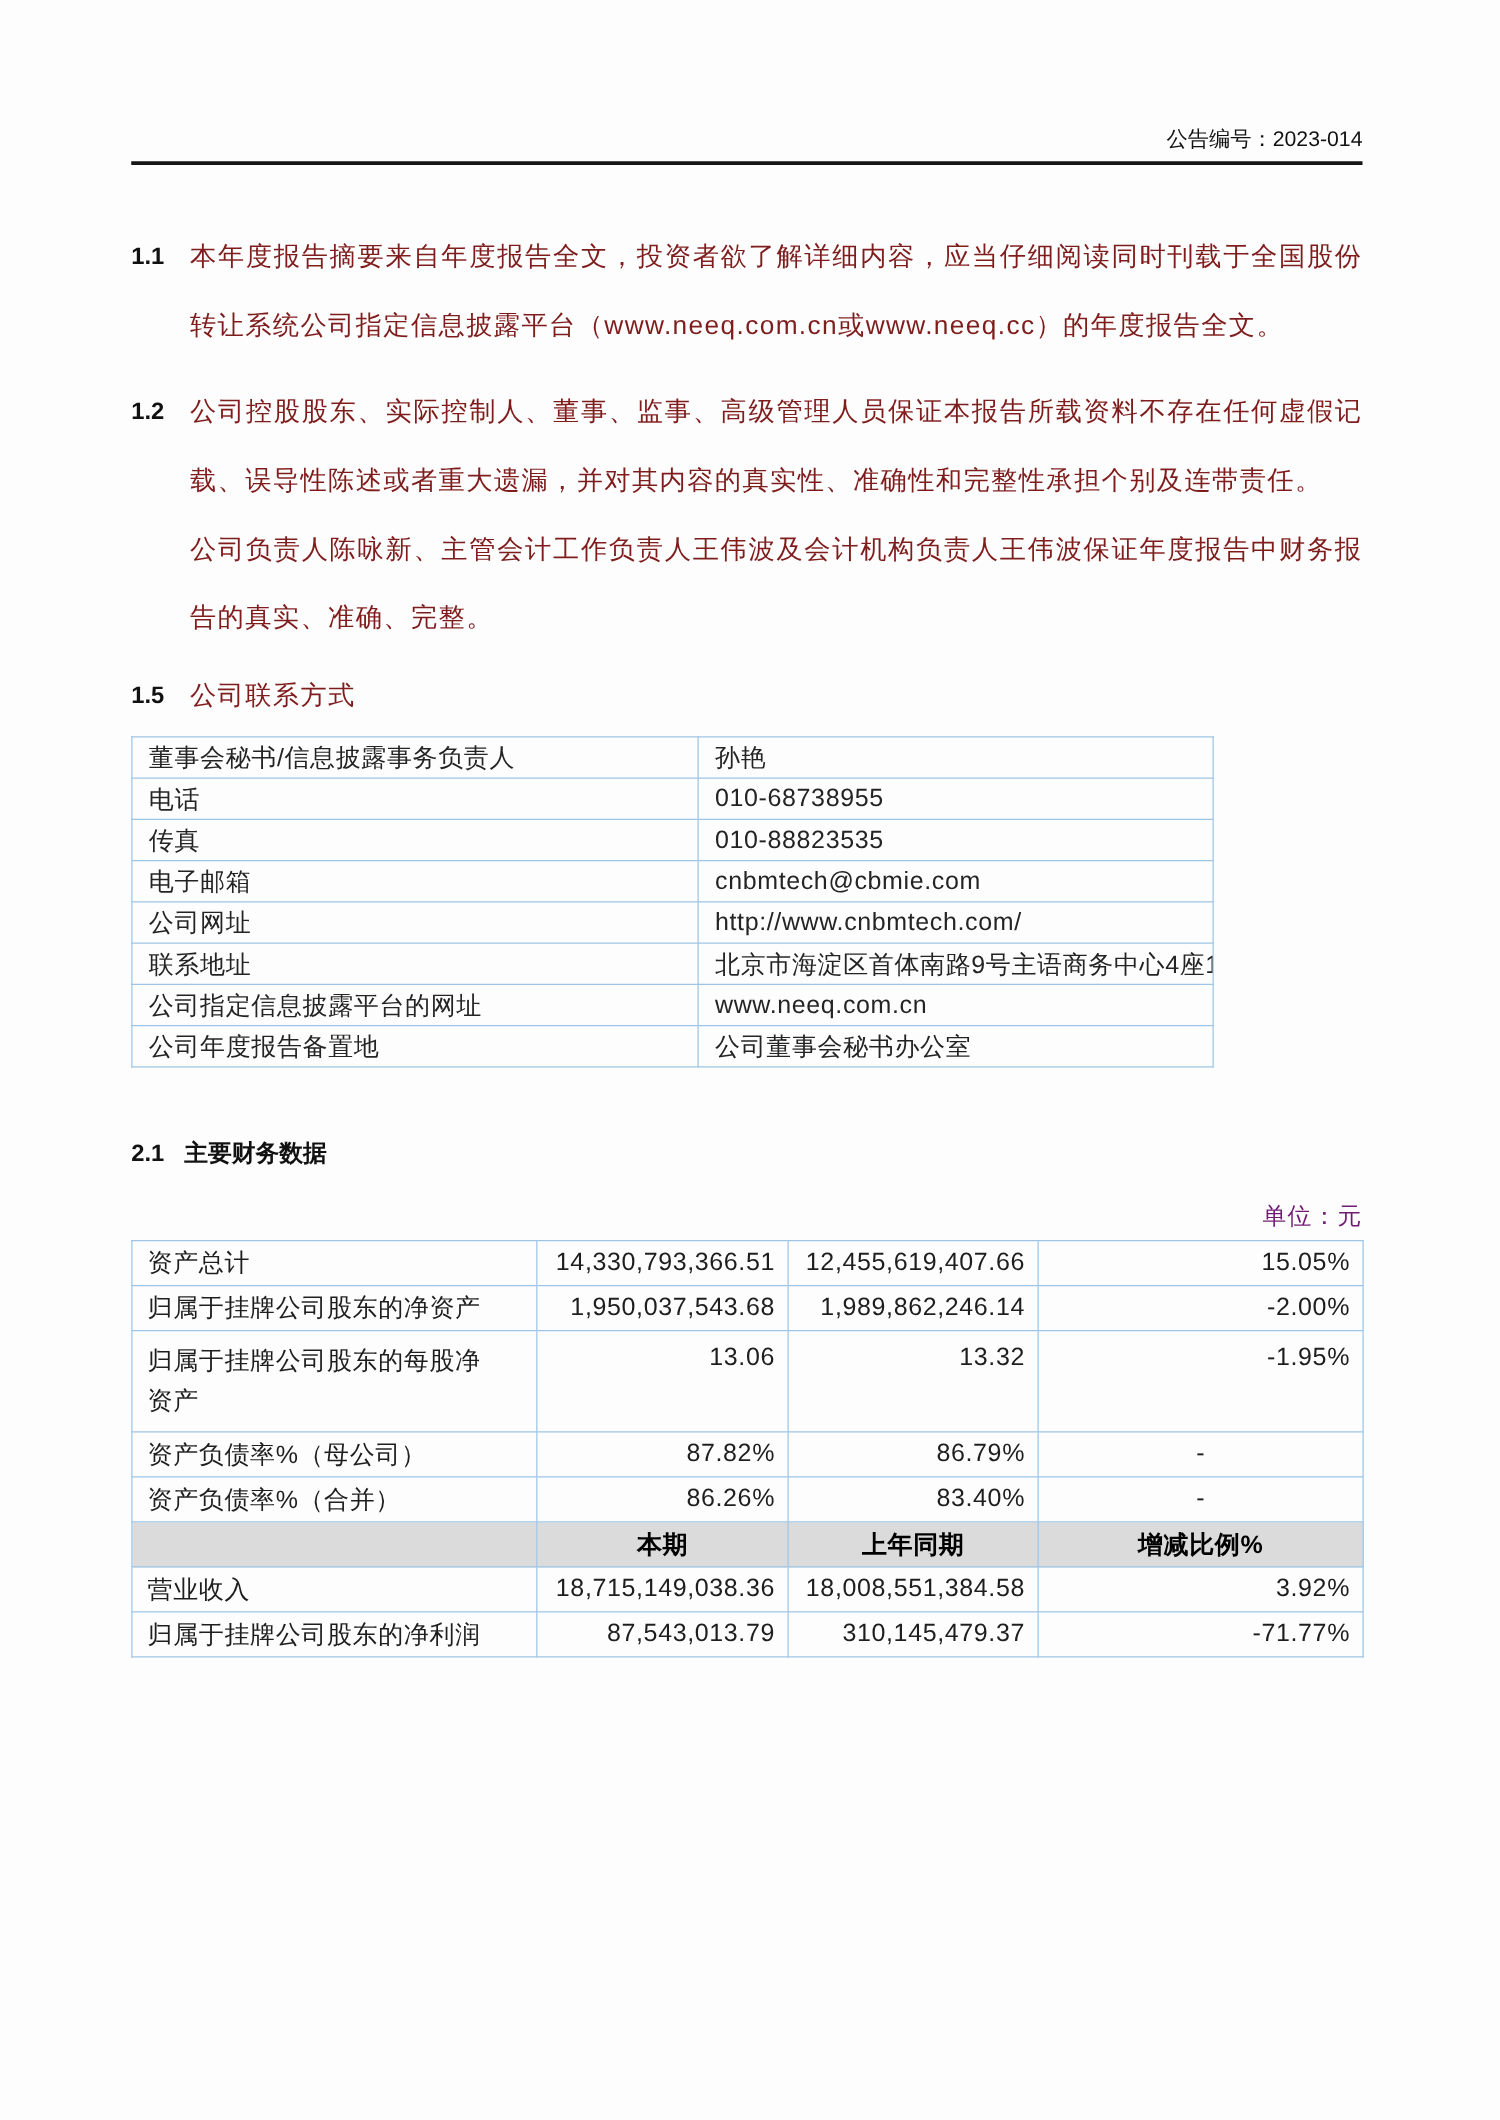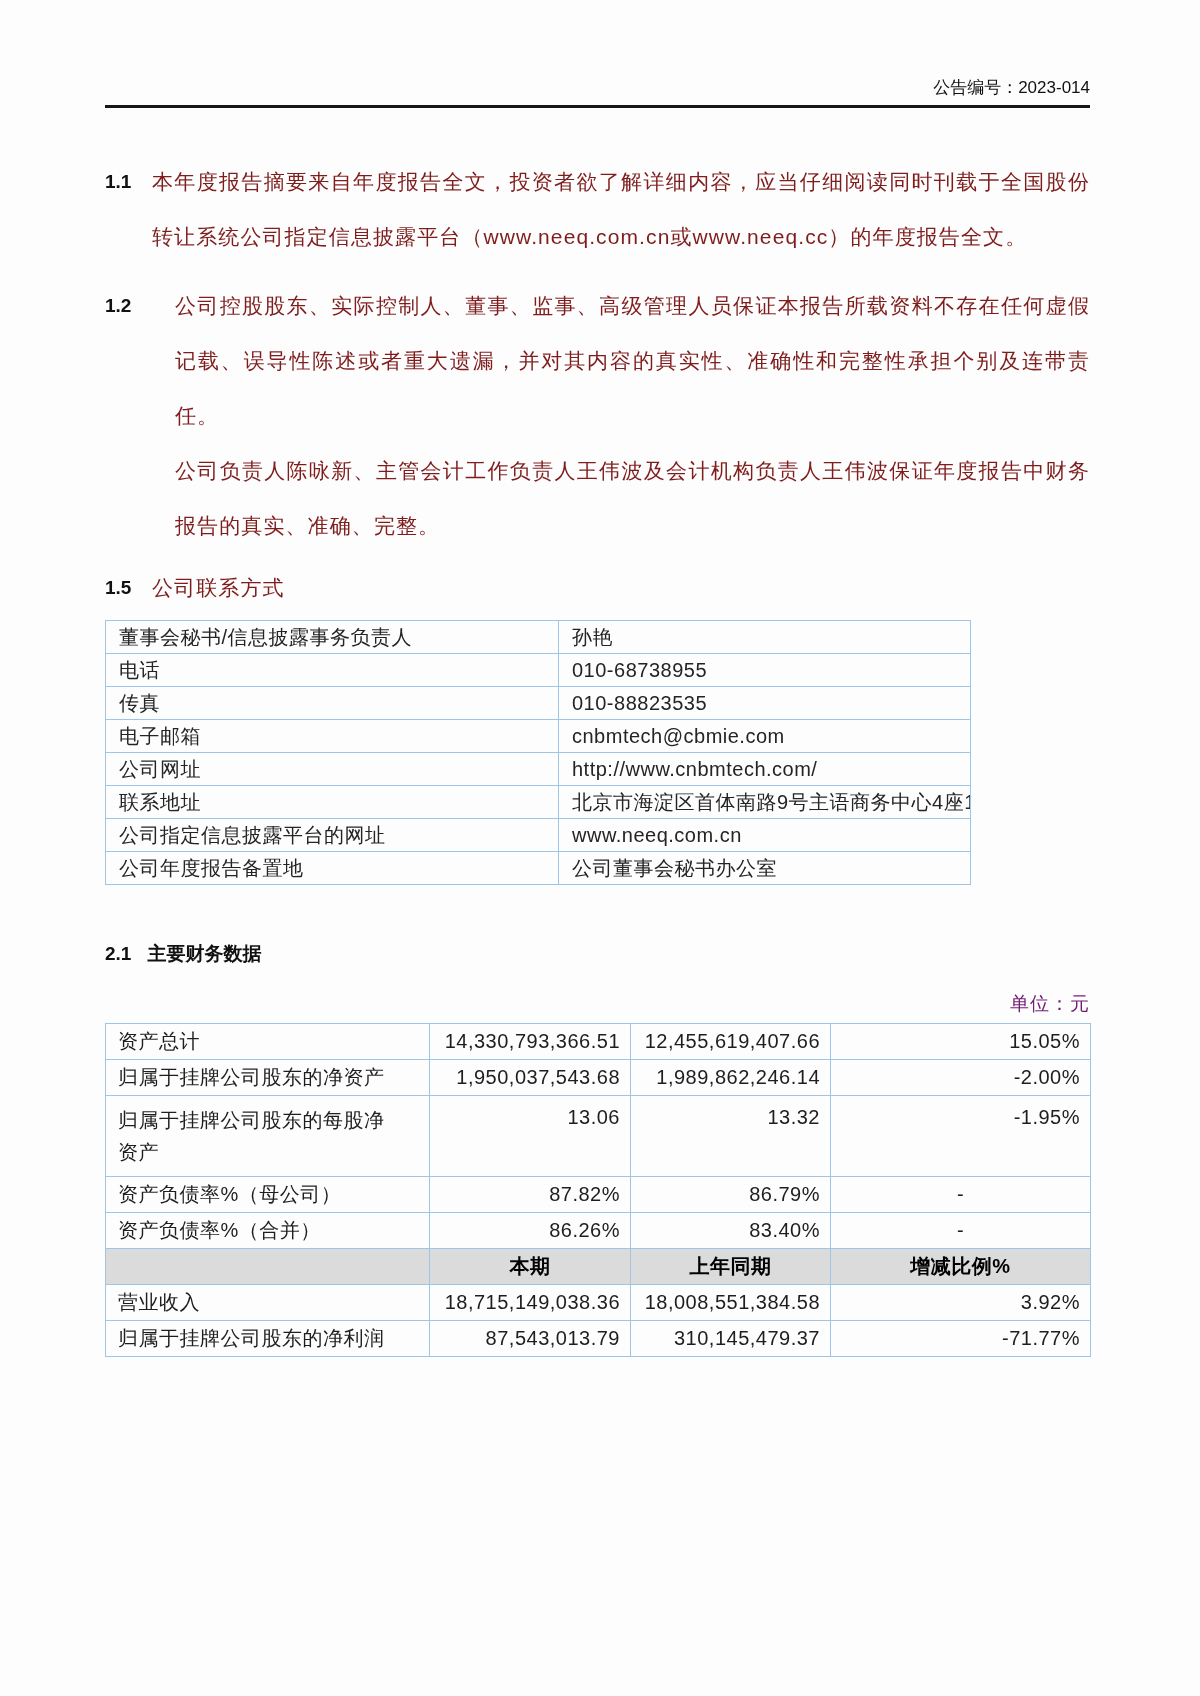--- a/index.html
+++ b/index.html
@@ -16,7 +16,7 @@
   .content{margin:0 110px 0 105px;width:985px;}
 
   
-  .doc-header{padding-top:76px;text-align:right;font-size:17px;color:#111;}
+  .doc-header{padding-top:100px;text-align:right;font-size:17px;color:#111;}
   .rule{border:0;border-top:3px solid #161616;margin:6px 0 0 0;}
 
   

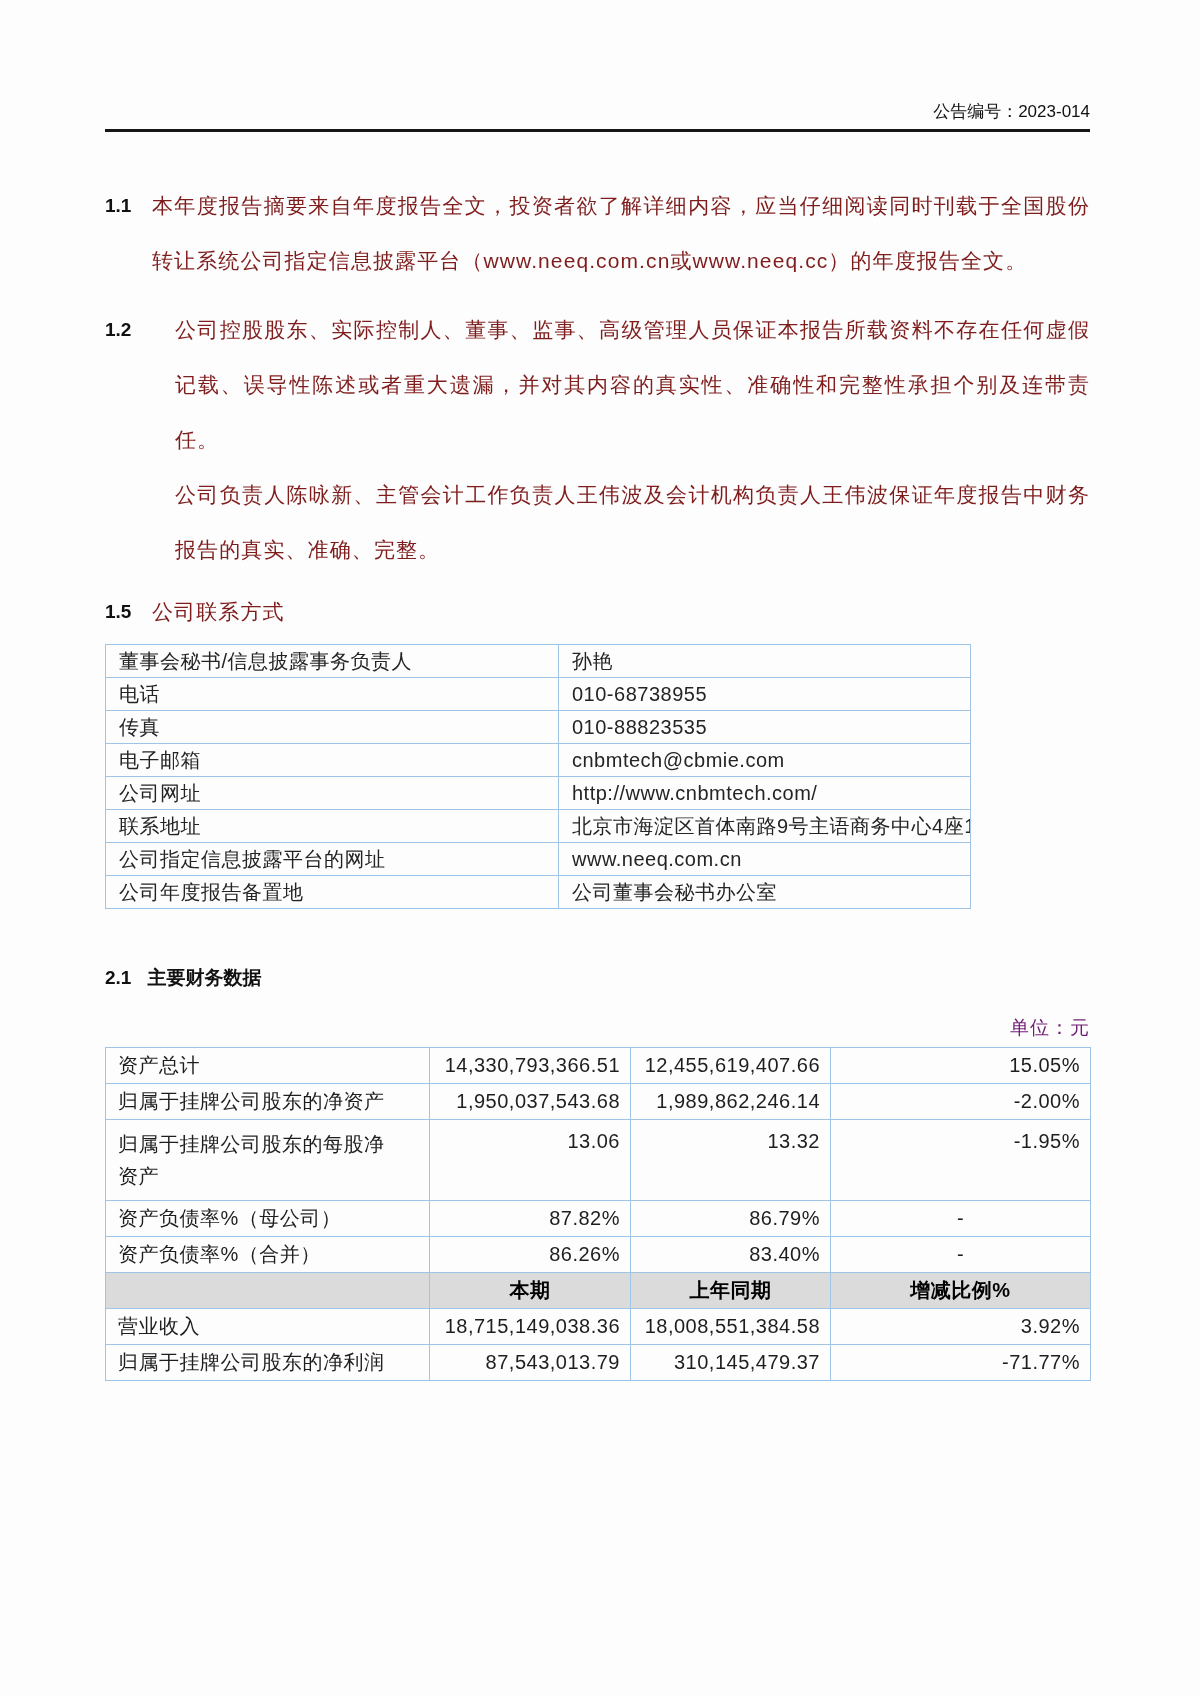--- a/index.html
+++ b/index.html
@@ -44,7 +44,7 @@
   .notice.tight .num,.notice.tight p{line-height:38px;}
   .notice.tight{margin-bottom:5px;}
   .gap-after{margin-bottom:14px;}
-  .pre-tight{margin-bottom:16px;gap:23px;}
+  .pre-tight{margin-bottom:16px;}
   .n15{margin-top:10px;}
 
   

